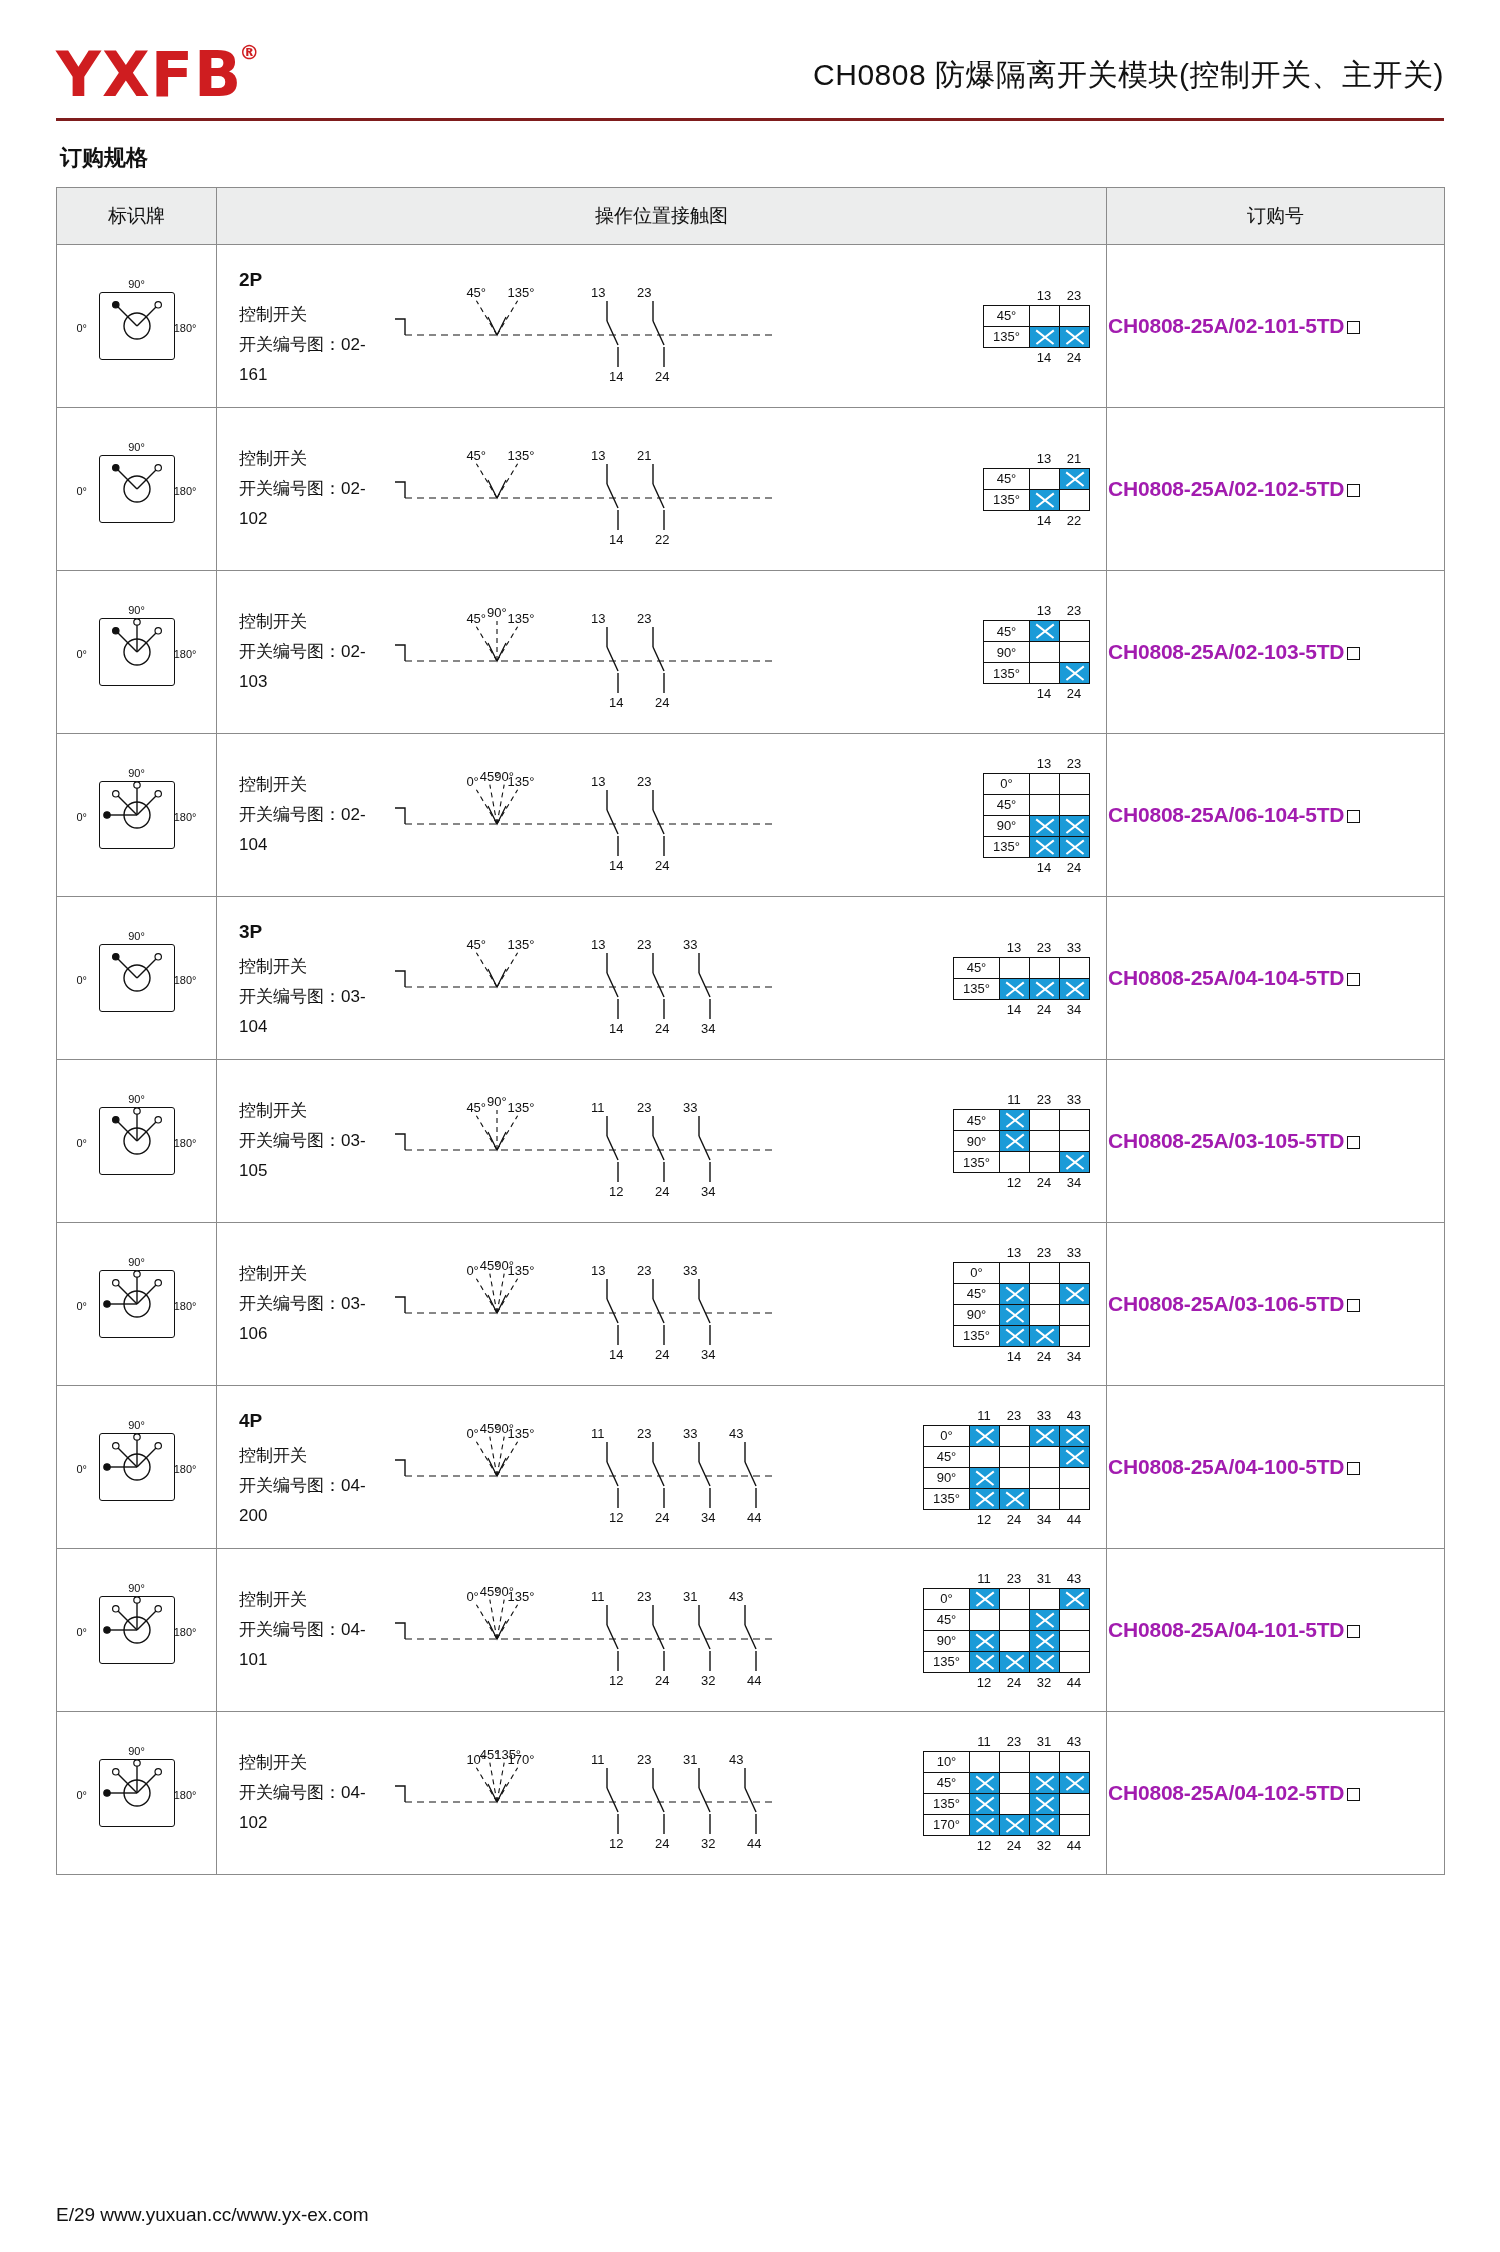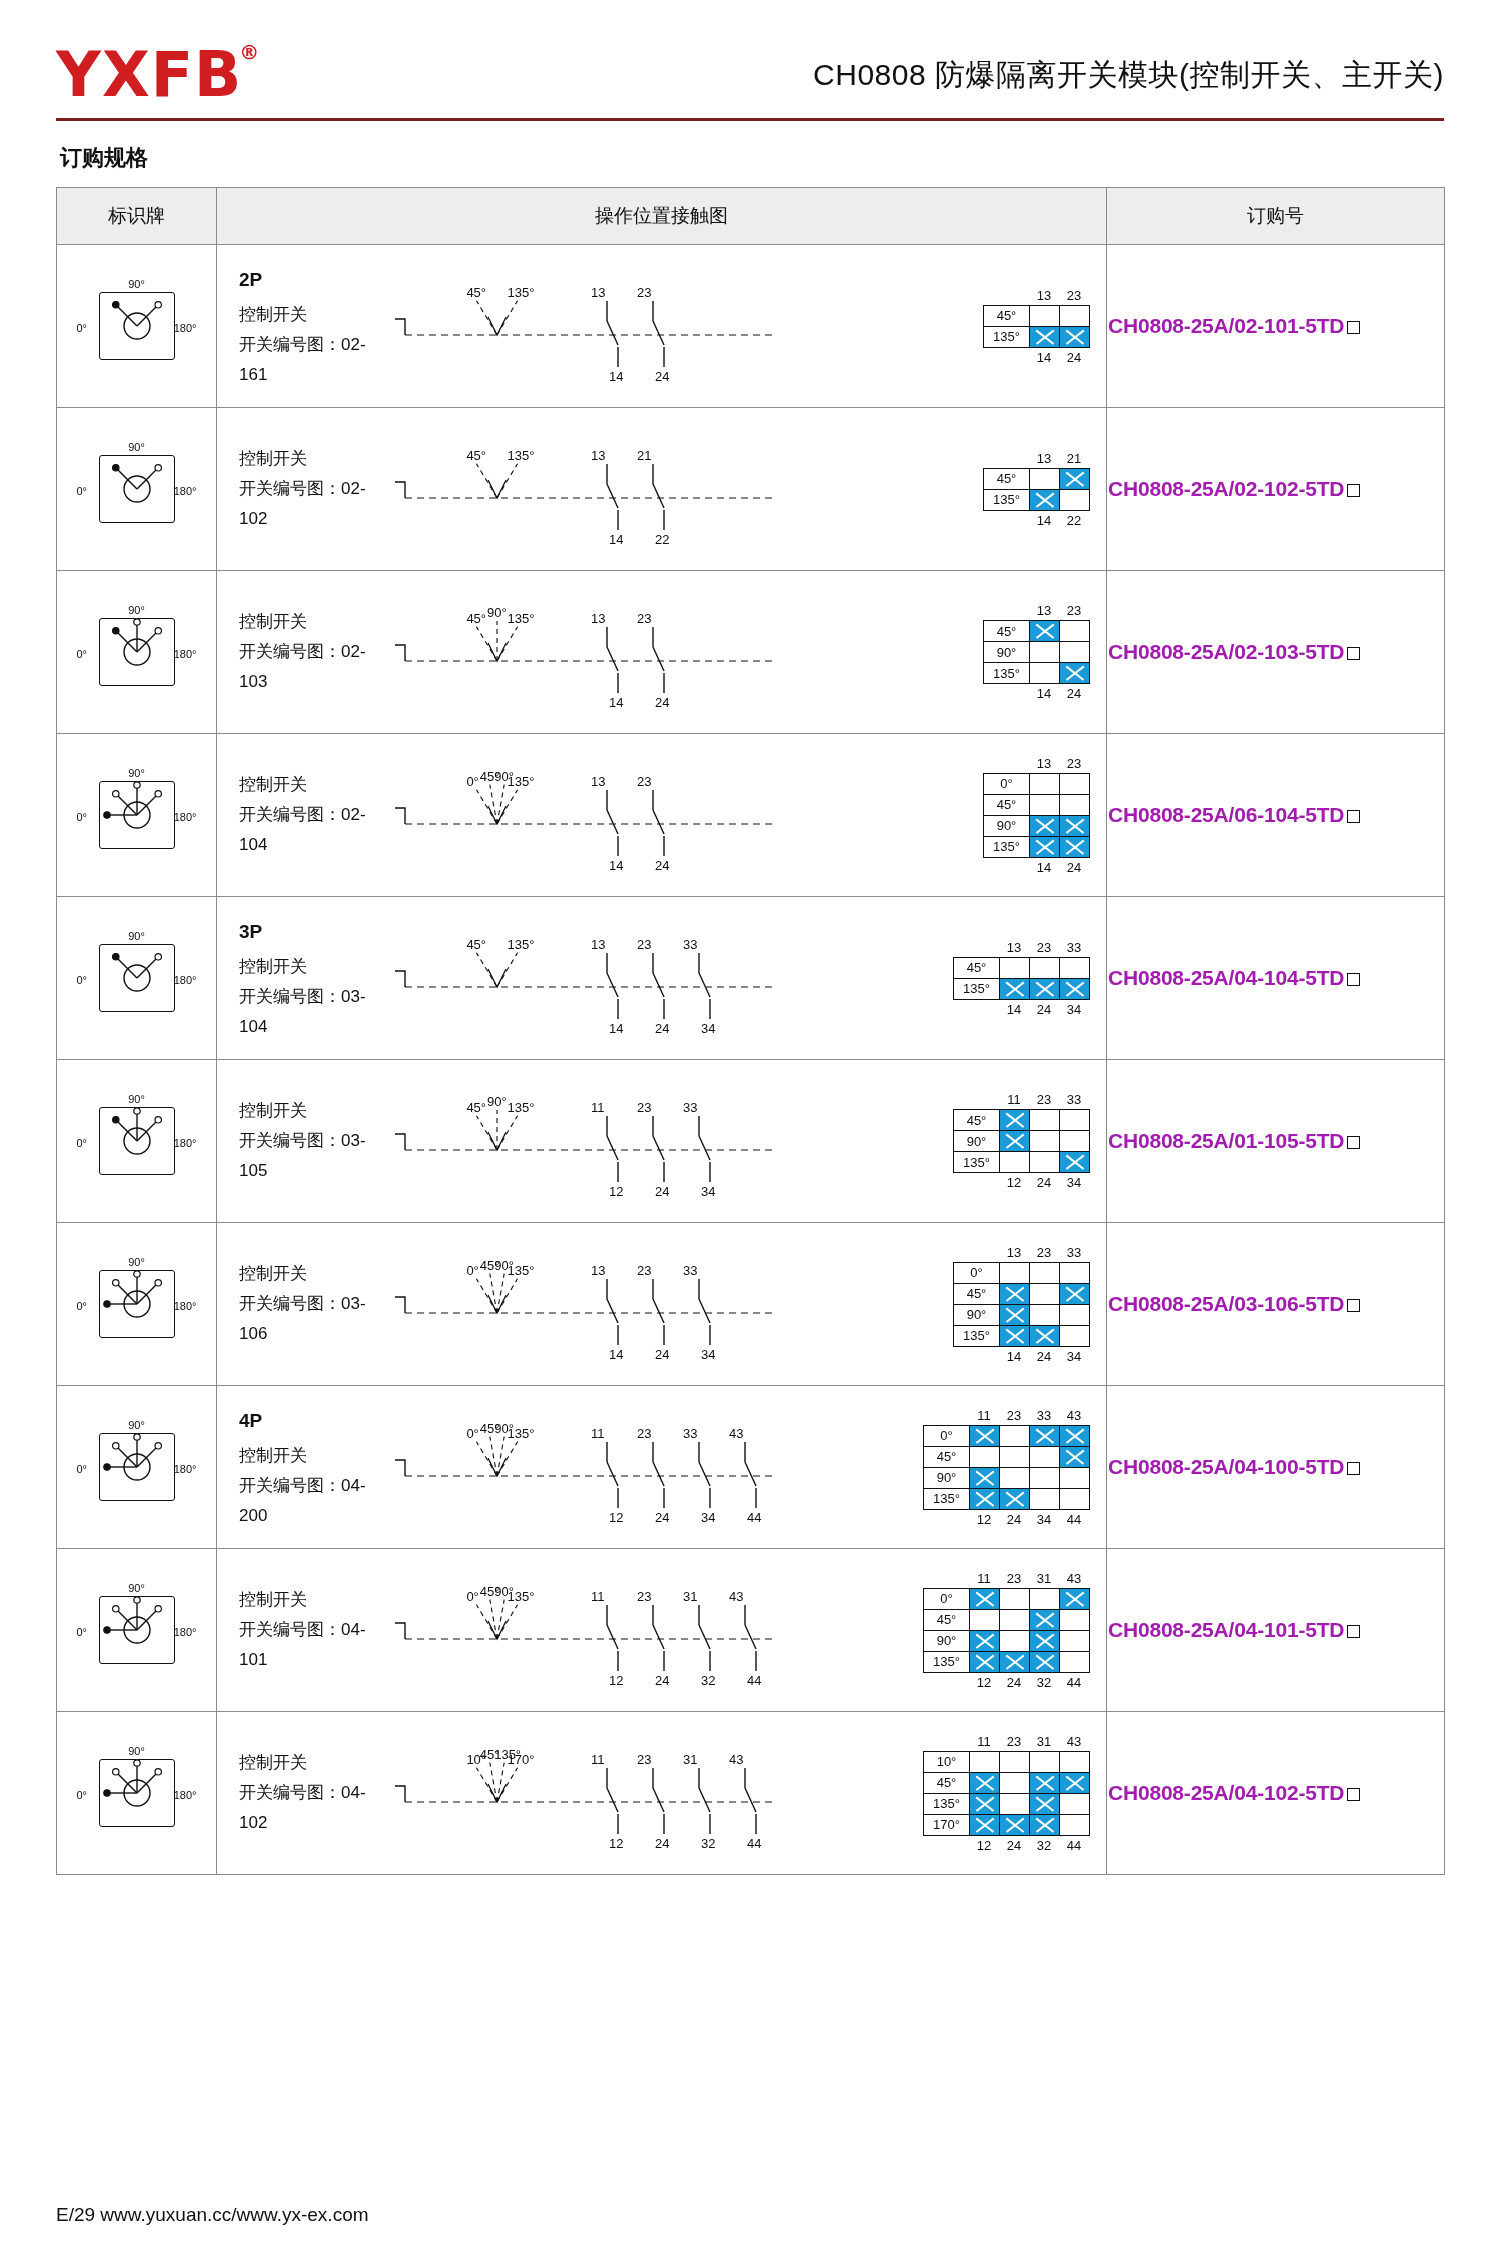--- a/index.html
+++ b/index.html
@@ -678,7 +678,7 @@
               </div>
     </div>
           </td>
-          <td class="cell-order"><span>CH0808-25A/01-105-5TD</span><span class="sq"></span></td>
+          <td class="cell-order"><span>CH0808-25A/03-105-5TD</span><span class="sq"></span></td>
         </tr>
         <tr>
           <td class="cell-badge">

